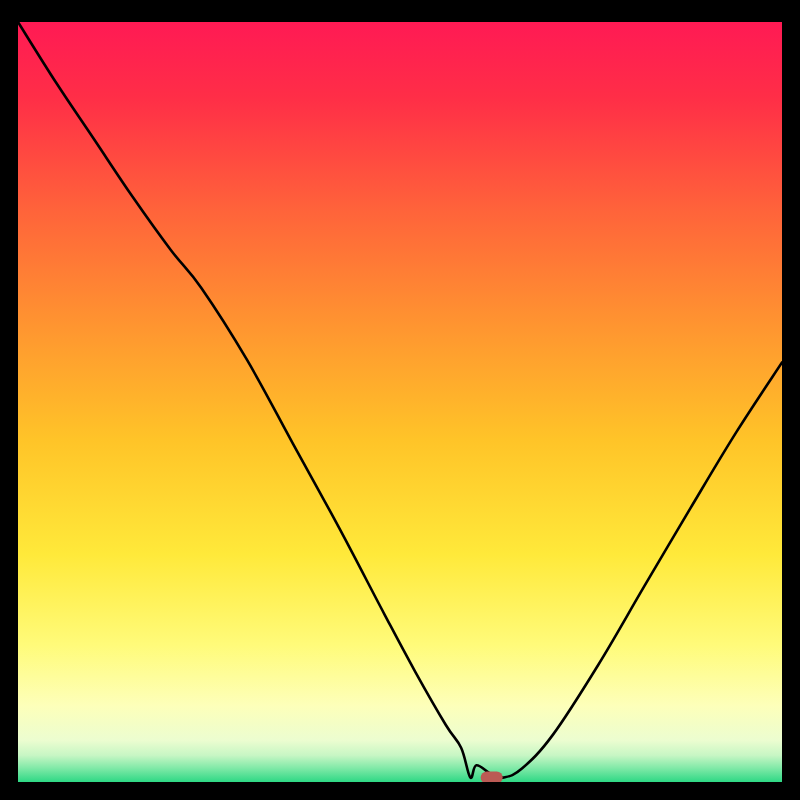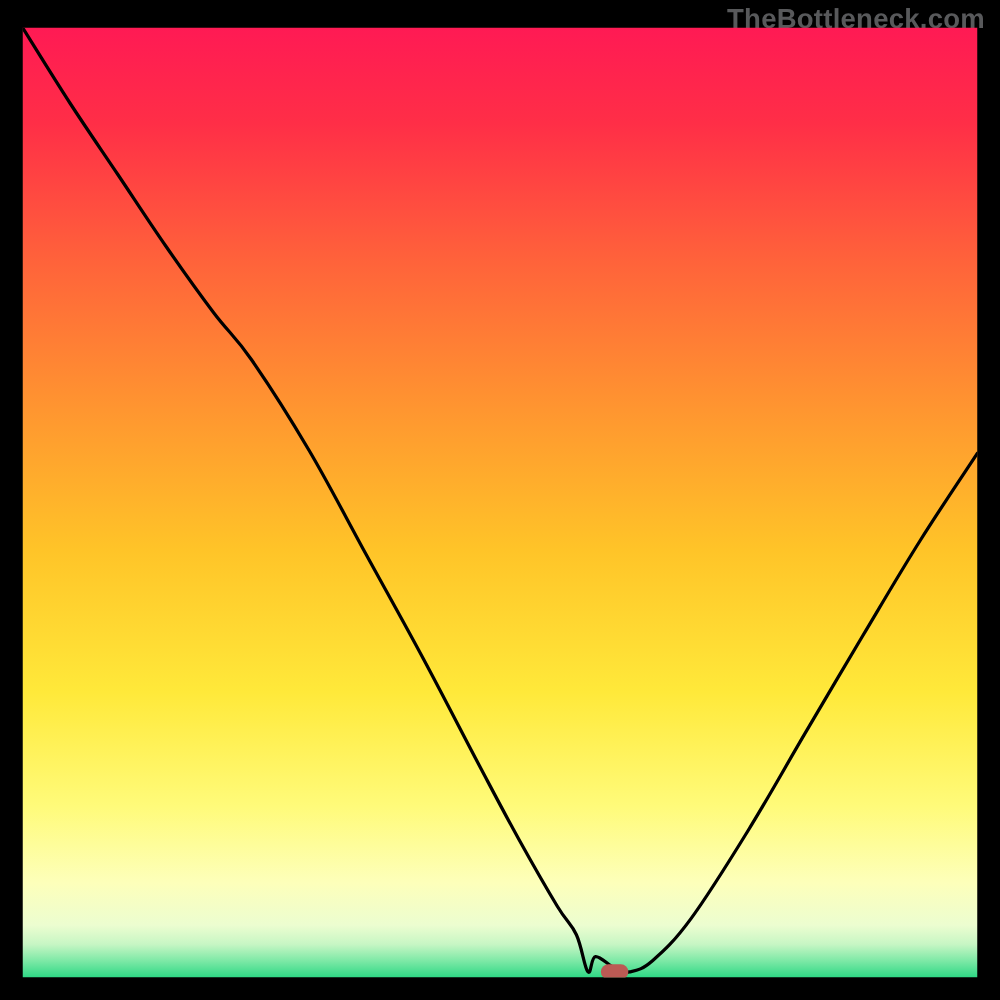--- a/index.html
+++ b/index.html
@@ -39,7 +39,6 @@
 <body>
 <div class="frame">
 
-  <div class="watermark">TheBottleneck.com</div>
 
   <svg class="plot" viewBox="0 0 764 760" preserveAspectRatio="none">
     <defs>

